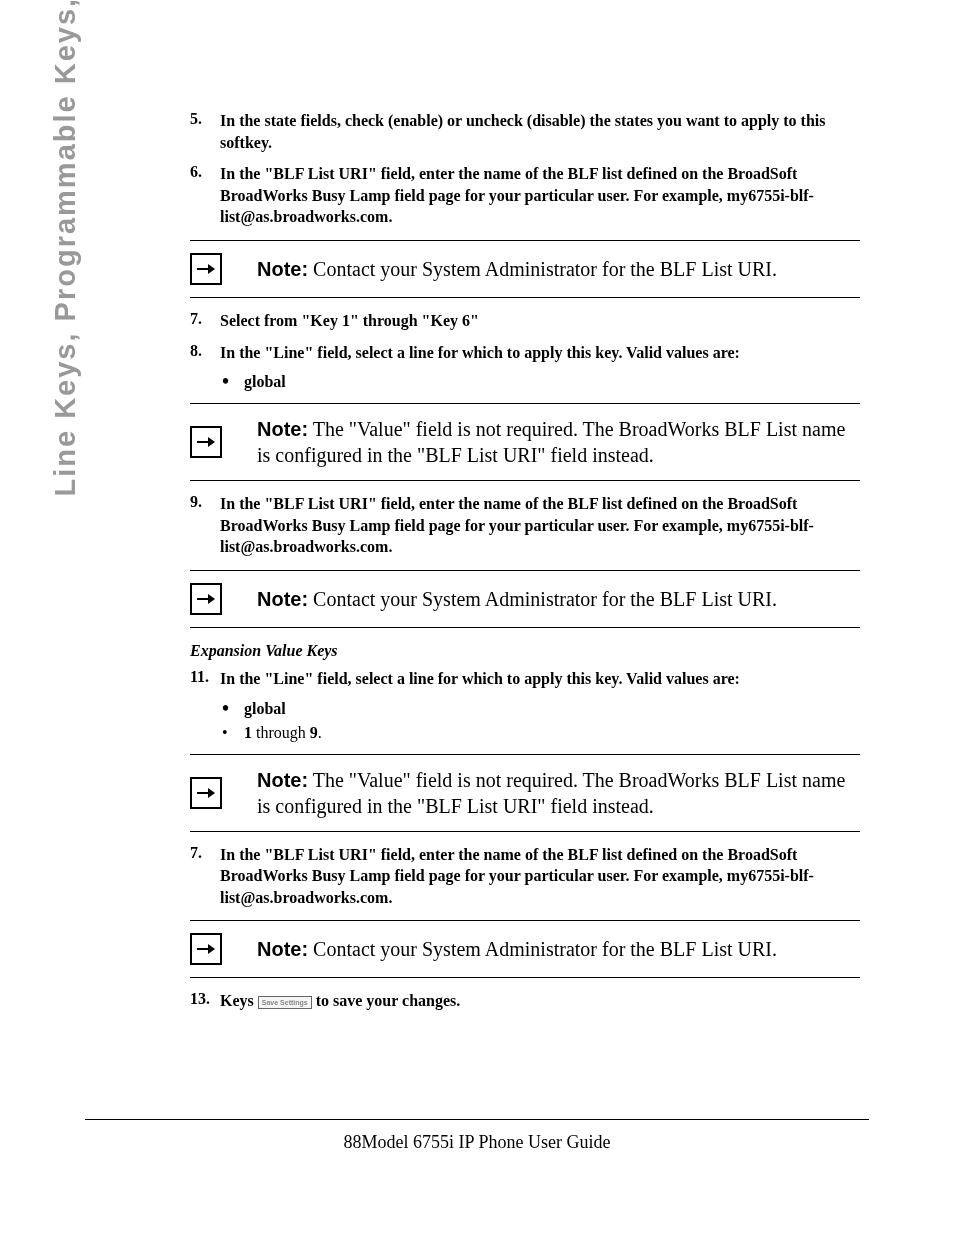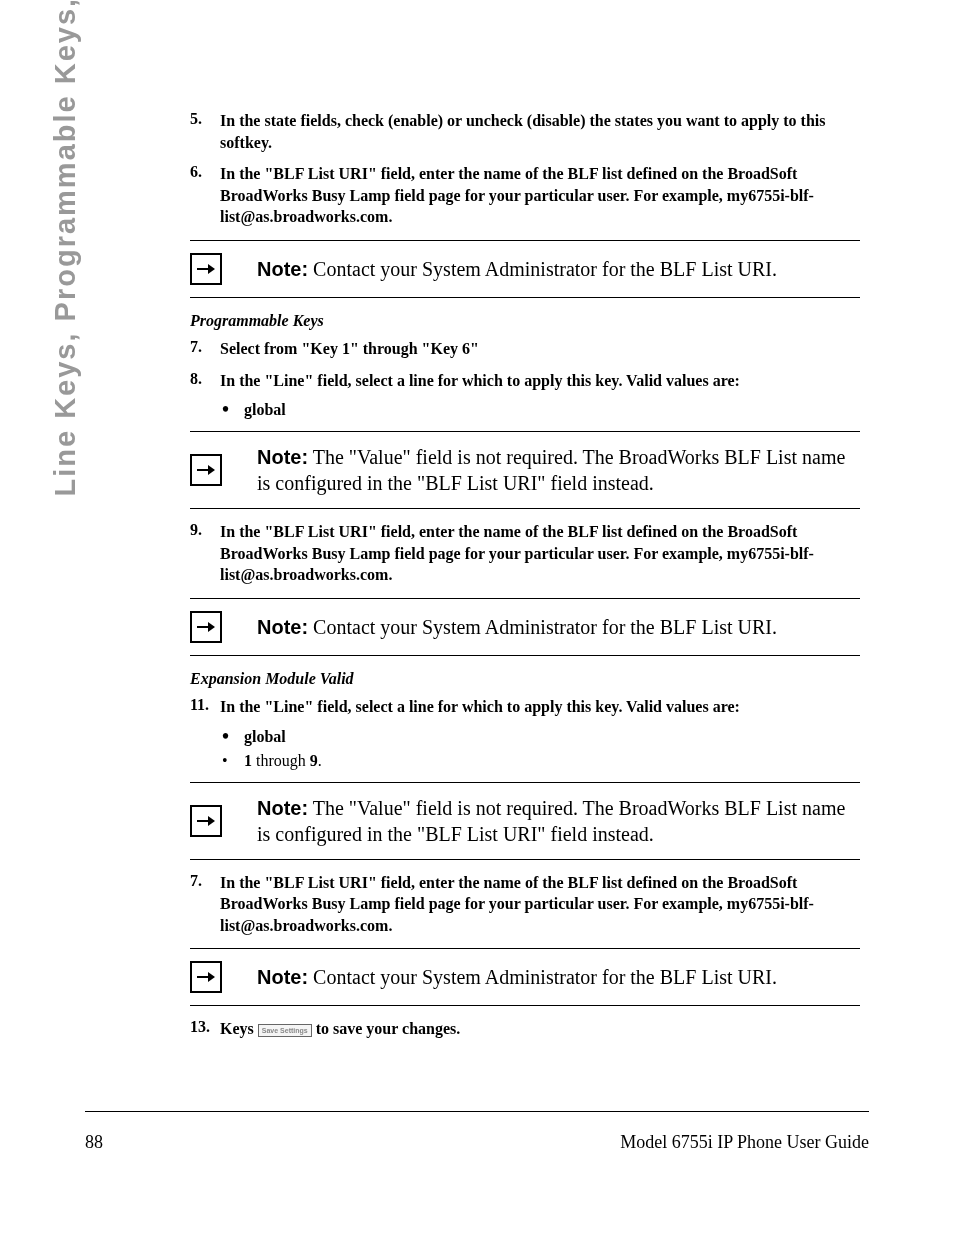--- a/index.html
+++ b/index.html
@@ -156,7 +156,6 @@
     <hr class="hr">
   </div>
 
-  <div class="subheading">Programmable Keys</div>
 
   <div class="step">
     <div class="step-num">7.</div>

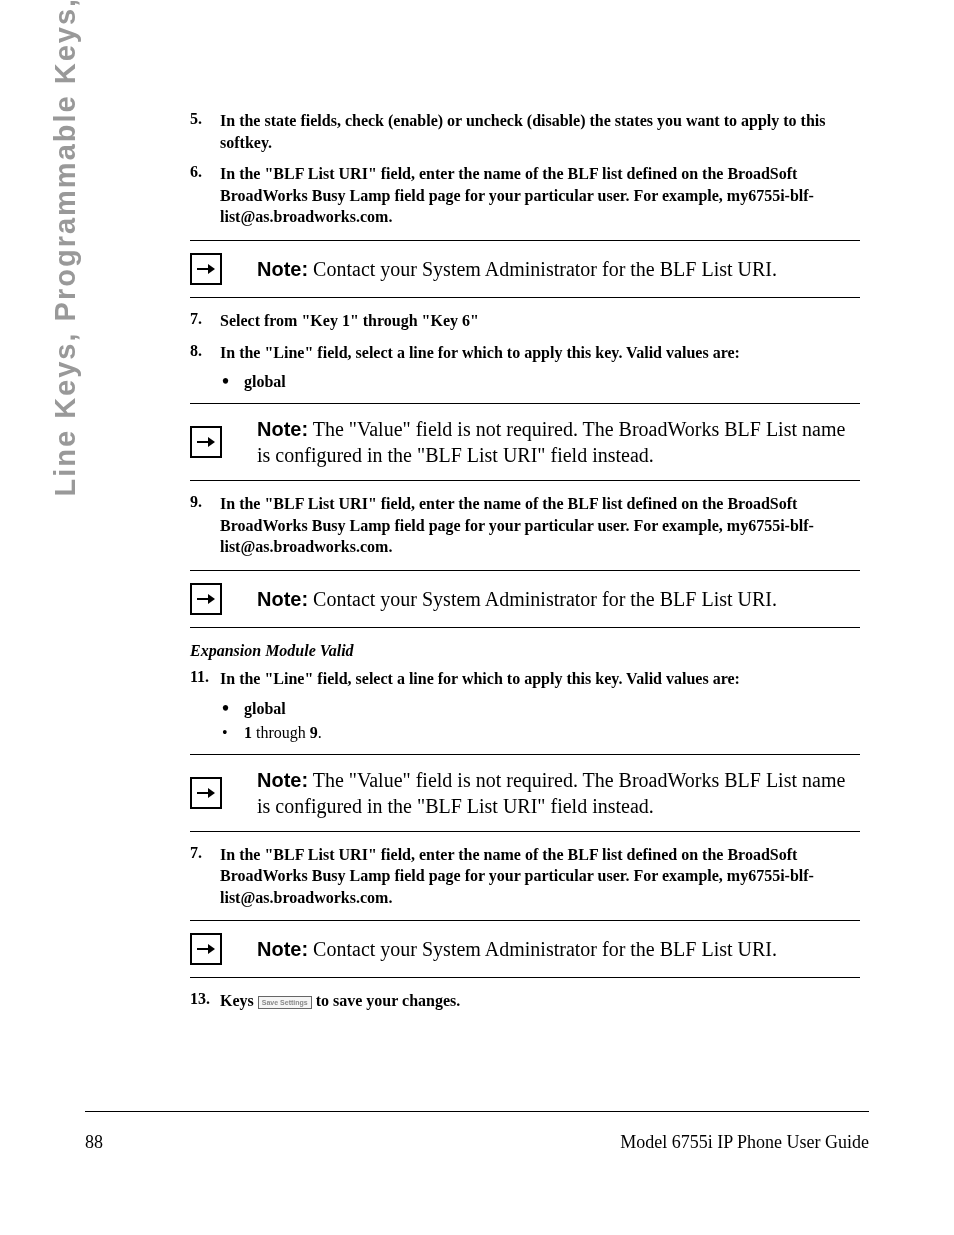--- a/index.html
+++ b/index.html
@@ -204,7 +204,7 @@
     <hr class="hr">
   </div>
 
-  <div class="subheading">Expansion Module Valid</div>
+  <div class="subheading">Expansion Value Keys</div>
 
 
   <div class="step">

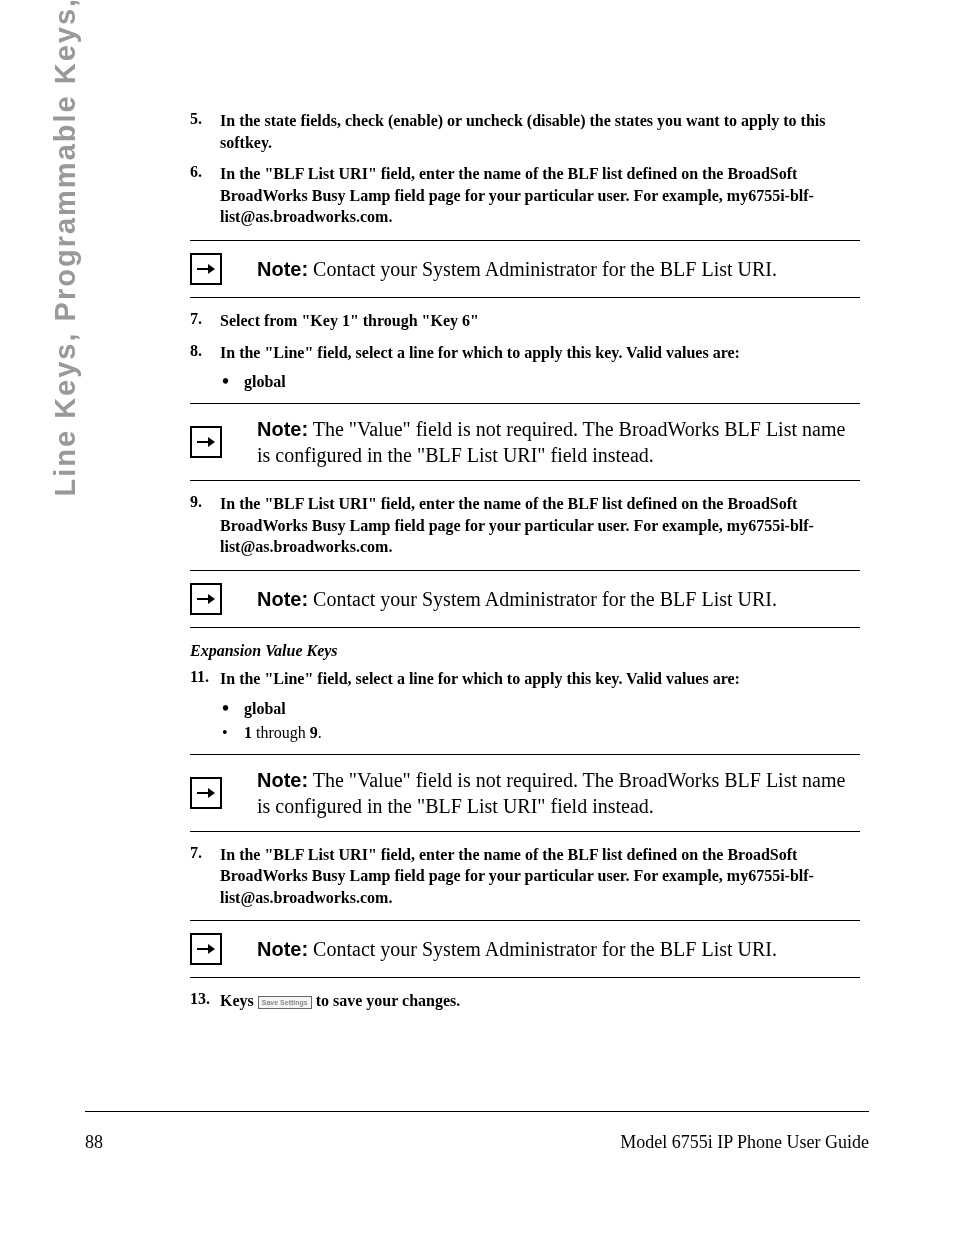--- a/index.html
+++ b/index.html
@@ -110,8 +110,8 @@
       right: 85px;
       border-top: 1px solid #000;
       display: flex;
-      justify-content: space-between;
-      padding-top: 20px;
+      justify-content: center;
+      padding-top: 12px;
       font-size: 18px;
     }
     .save-btn {

